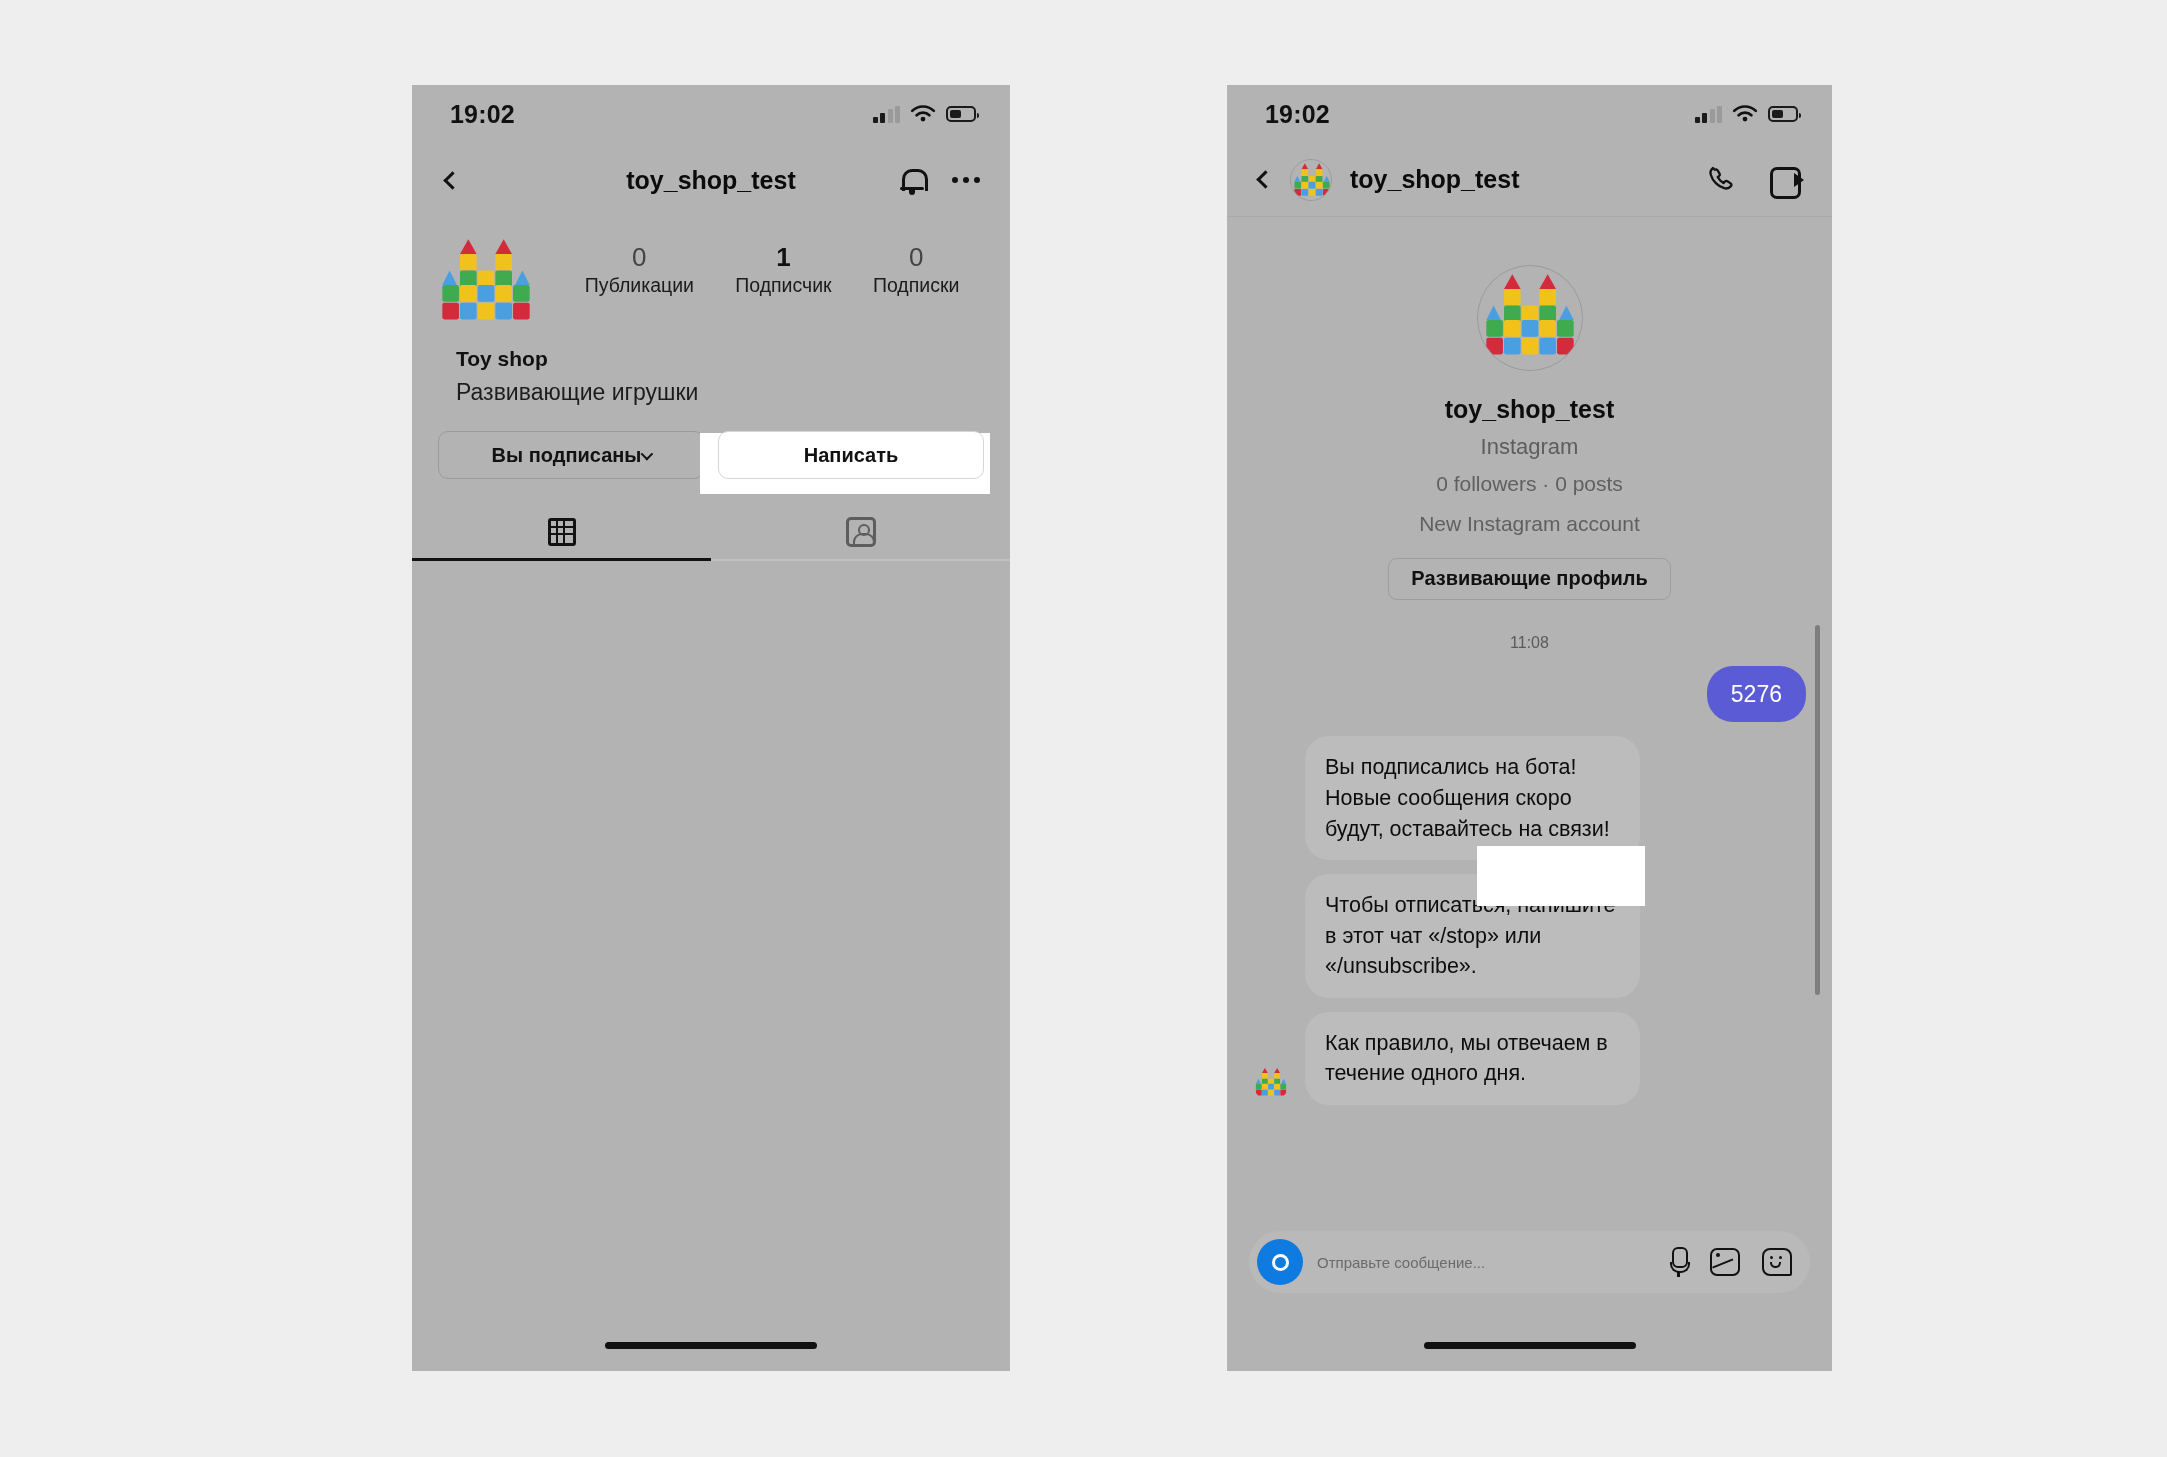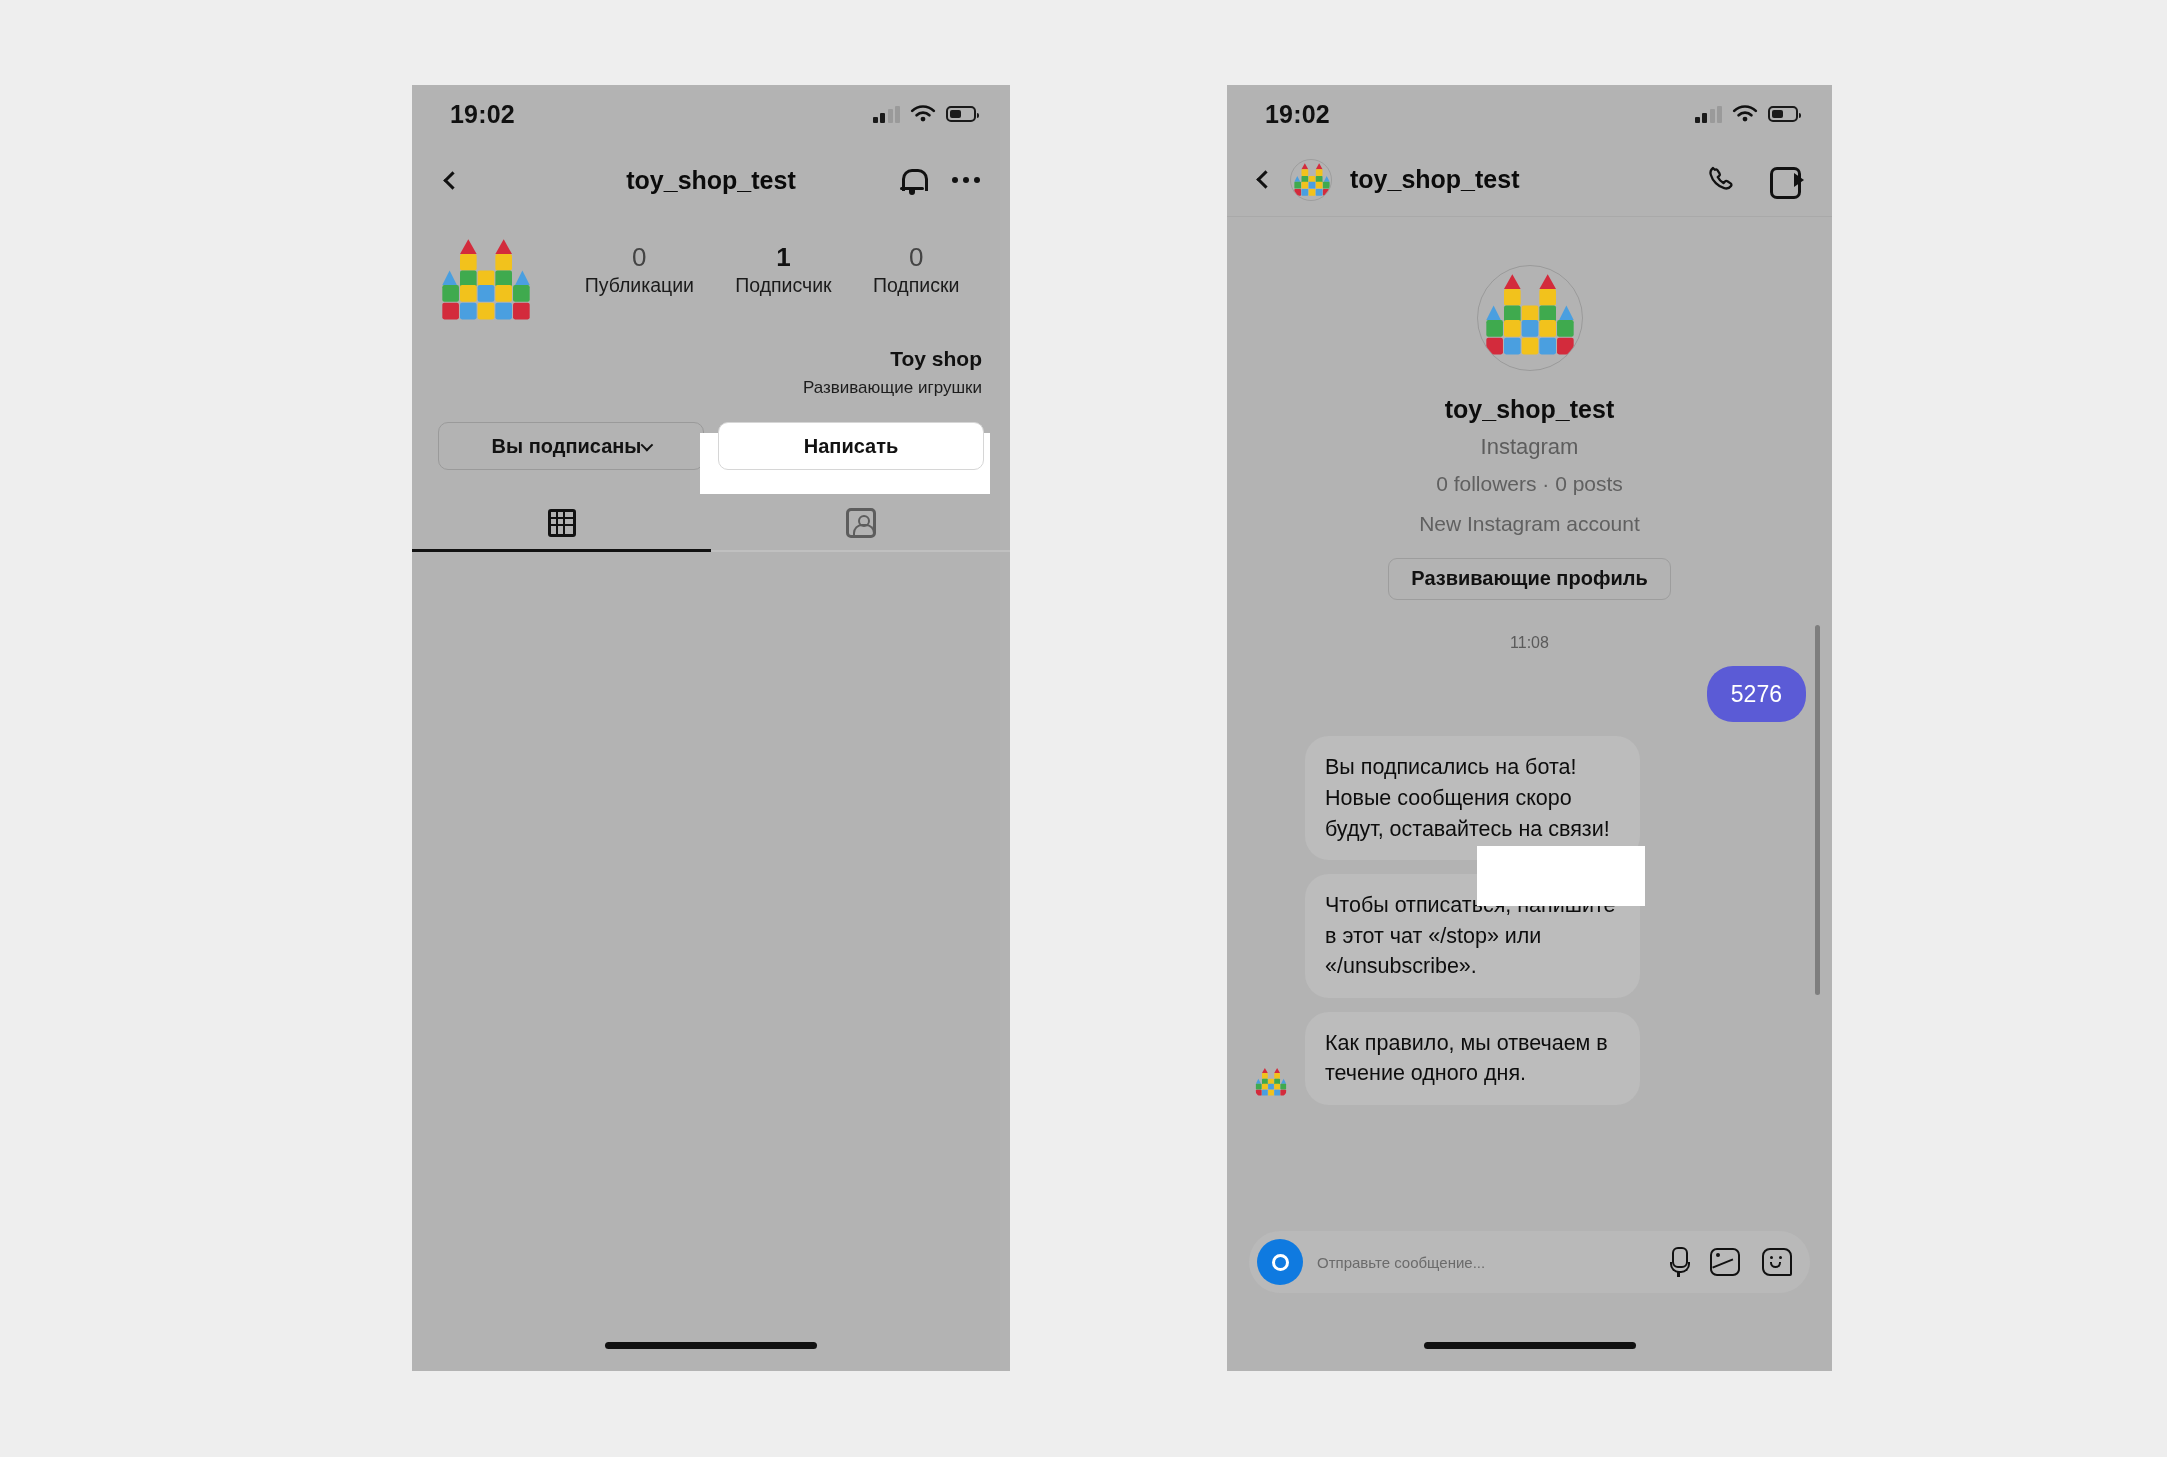--- a/index.html
+++ b/index.html
@@ -77,7 +77,7 @@
   .stat.active .num { font-weight: 700; color: #111; }
   .stat .lbl { font-size: 19.5px; color: #1b1b1b; }
 
-  .bio { padding: 8px 28px 0 28px; text-align: right; }
+  .bio { padding: 8px 28px 0 44px; }
   .bio .name { font-size: 21px; font-weight: 700; color: #111; line-height: 1.5; }
   .bio .desc { font-size: 17px; color: #1d1d1d; line-height: 1.5; }
 

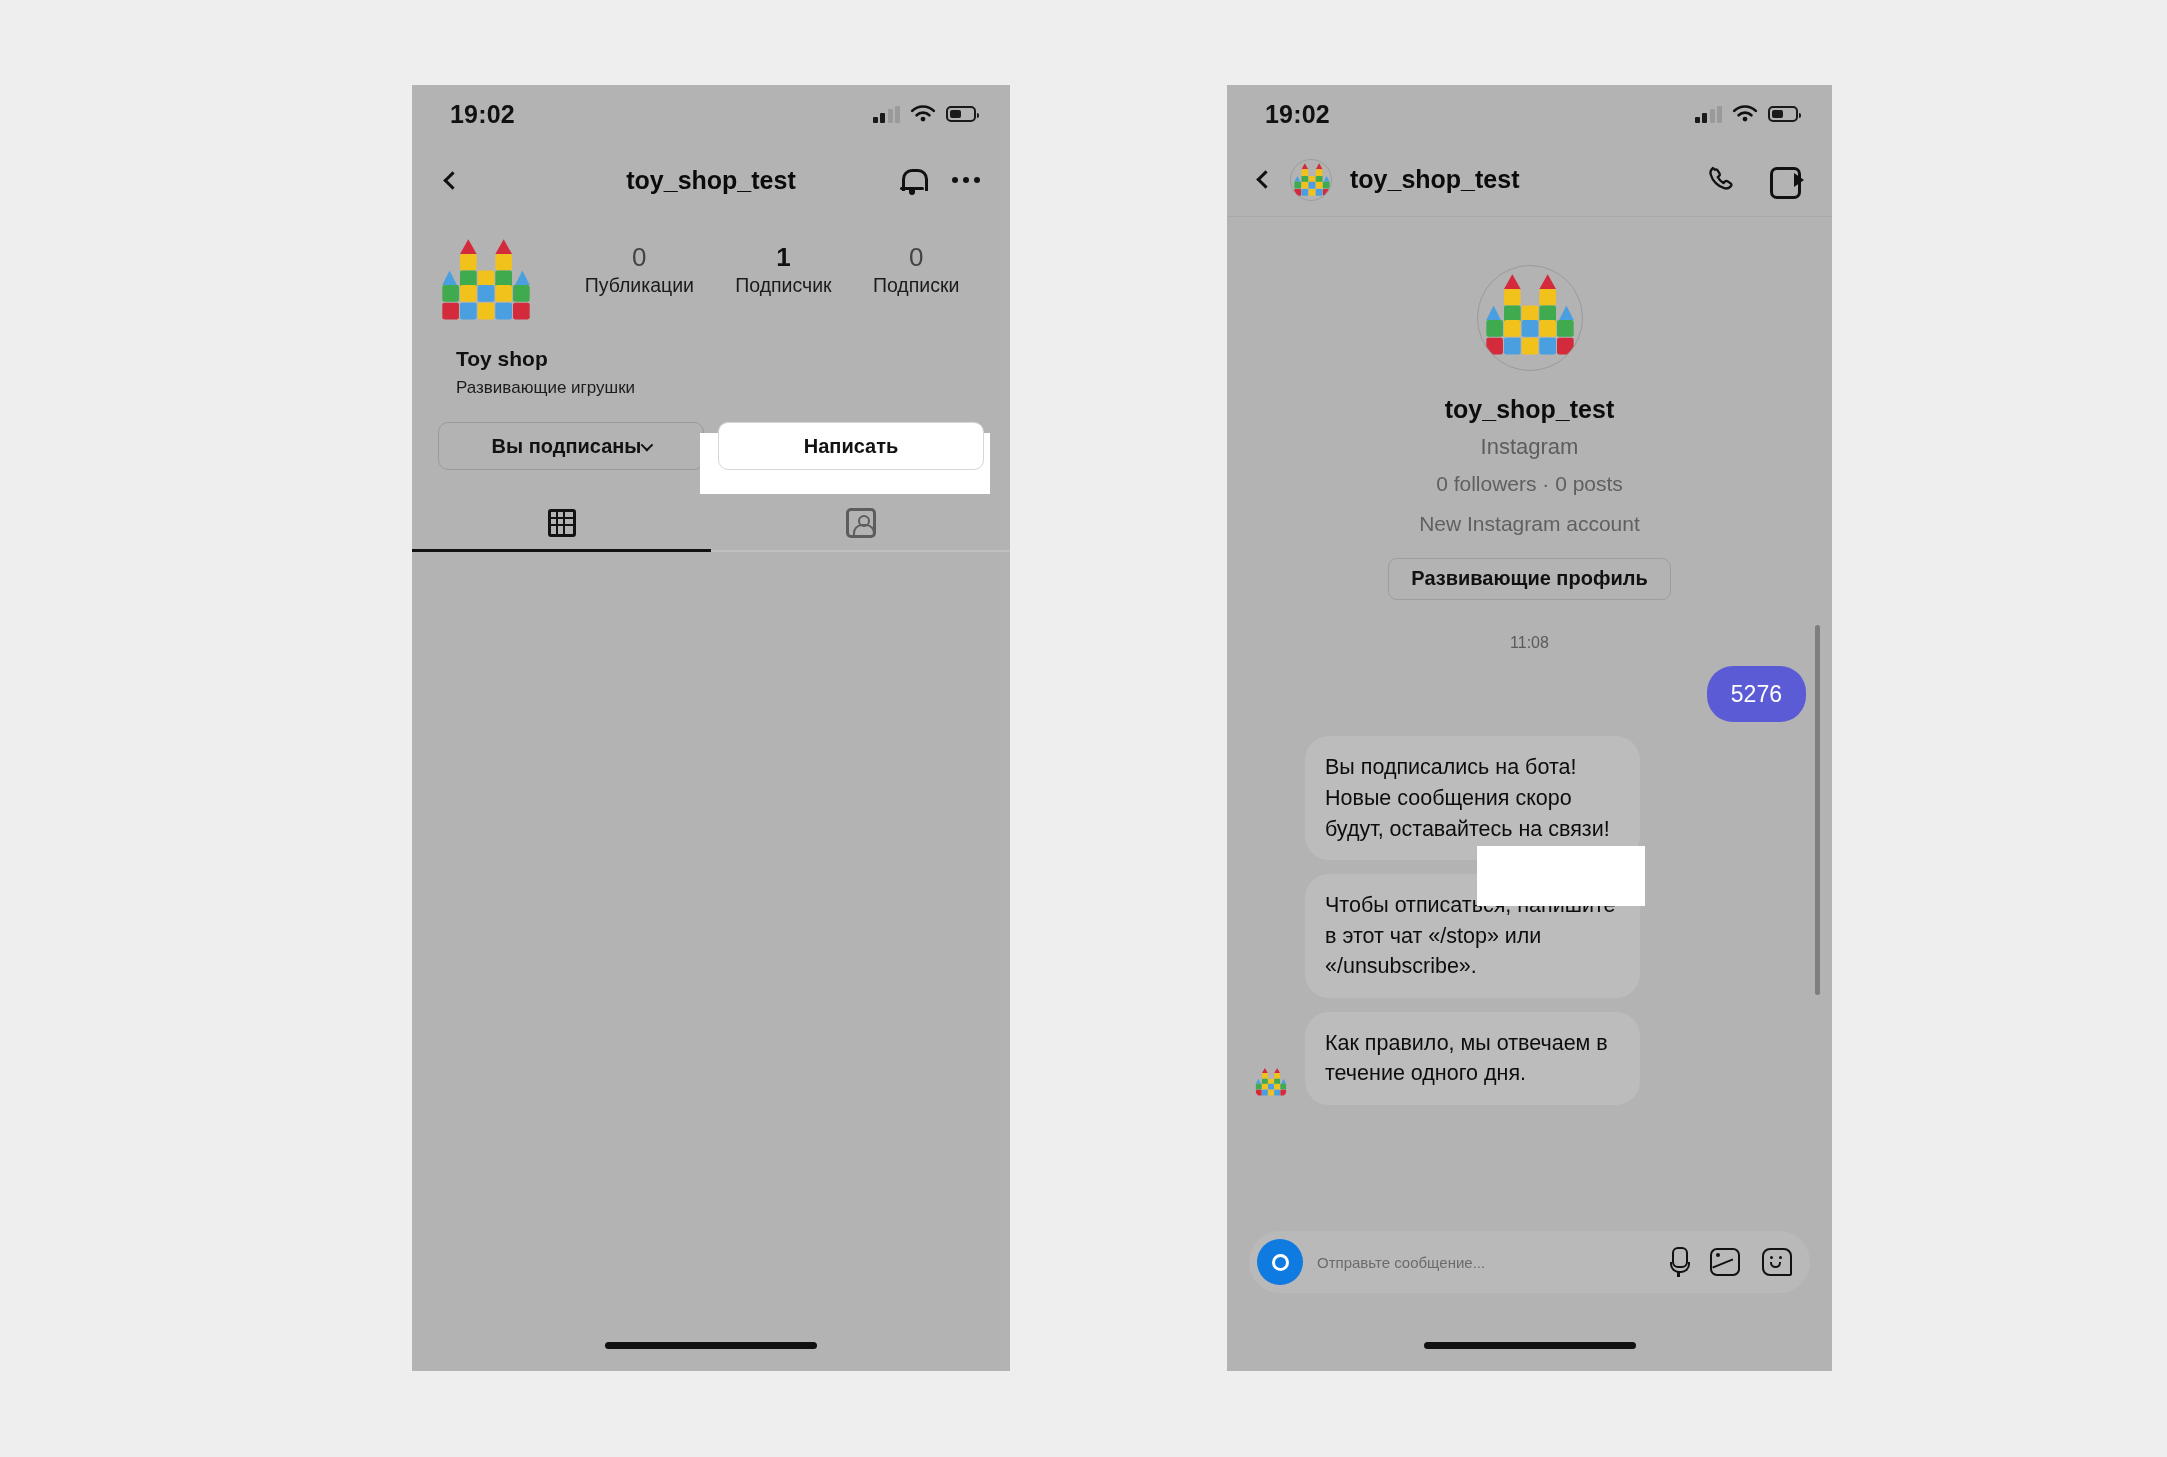--- a/index.html
+++ b/index.html
@@ -79,7 +79,7 @@
 
   .bio { padding: 8px 28px 0 44px; }
   .bio .name { font-size: 21px; font-weight: 700; color: #111; line-height: 1.5; }
-  .bio .desc { font-size: 17px; color: #1d1d1d; line-height: 1.5; }
+  .bio .desc { font-size: 23px; color: #1d1d1d; line-height: 1.5; }
 
   .actions-row { display:flex; gap: 14px; padding: 22px 26px 0 26px; position: relative; }
   .act-btn {

